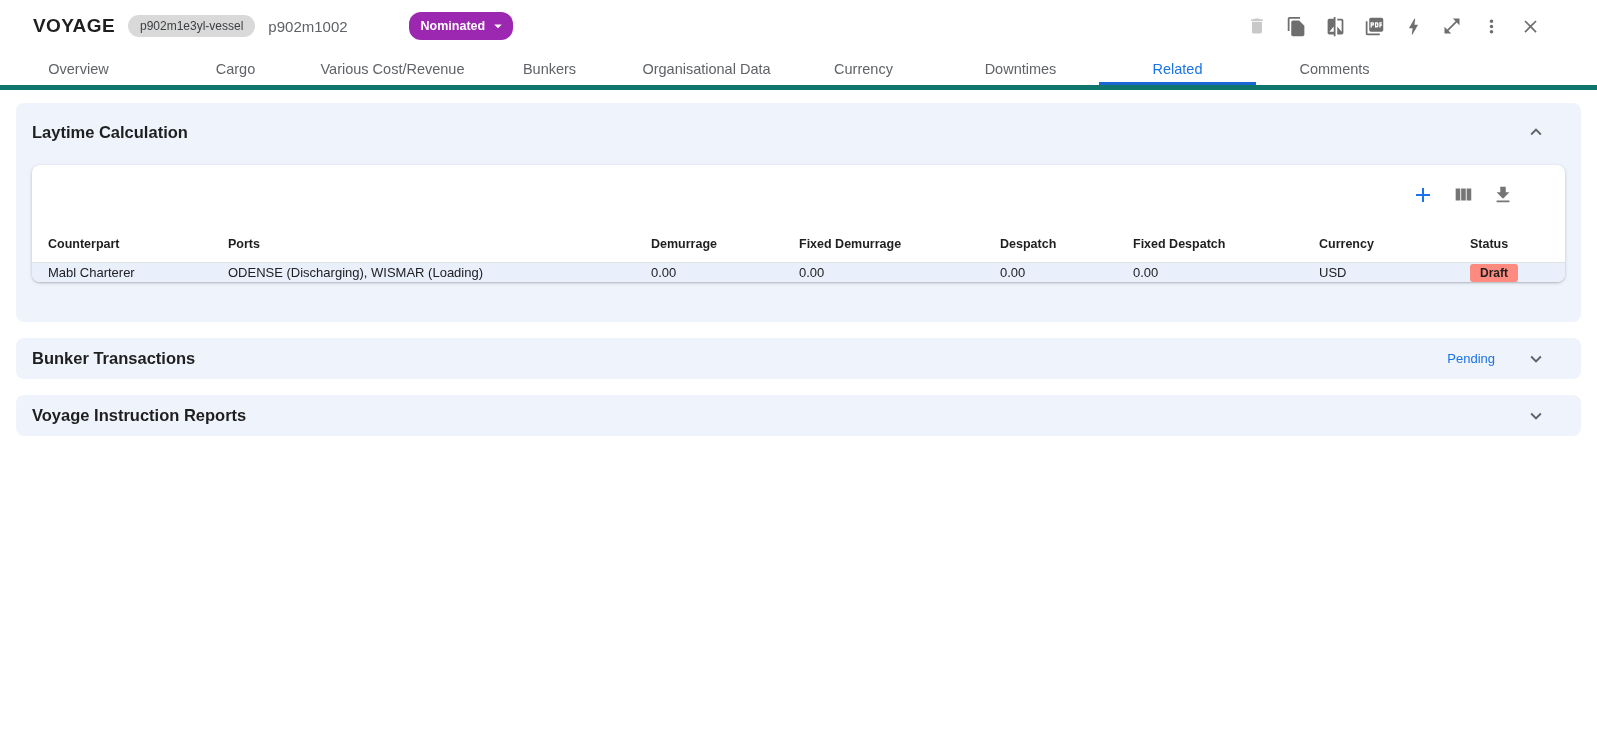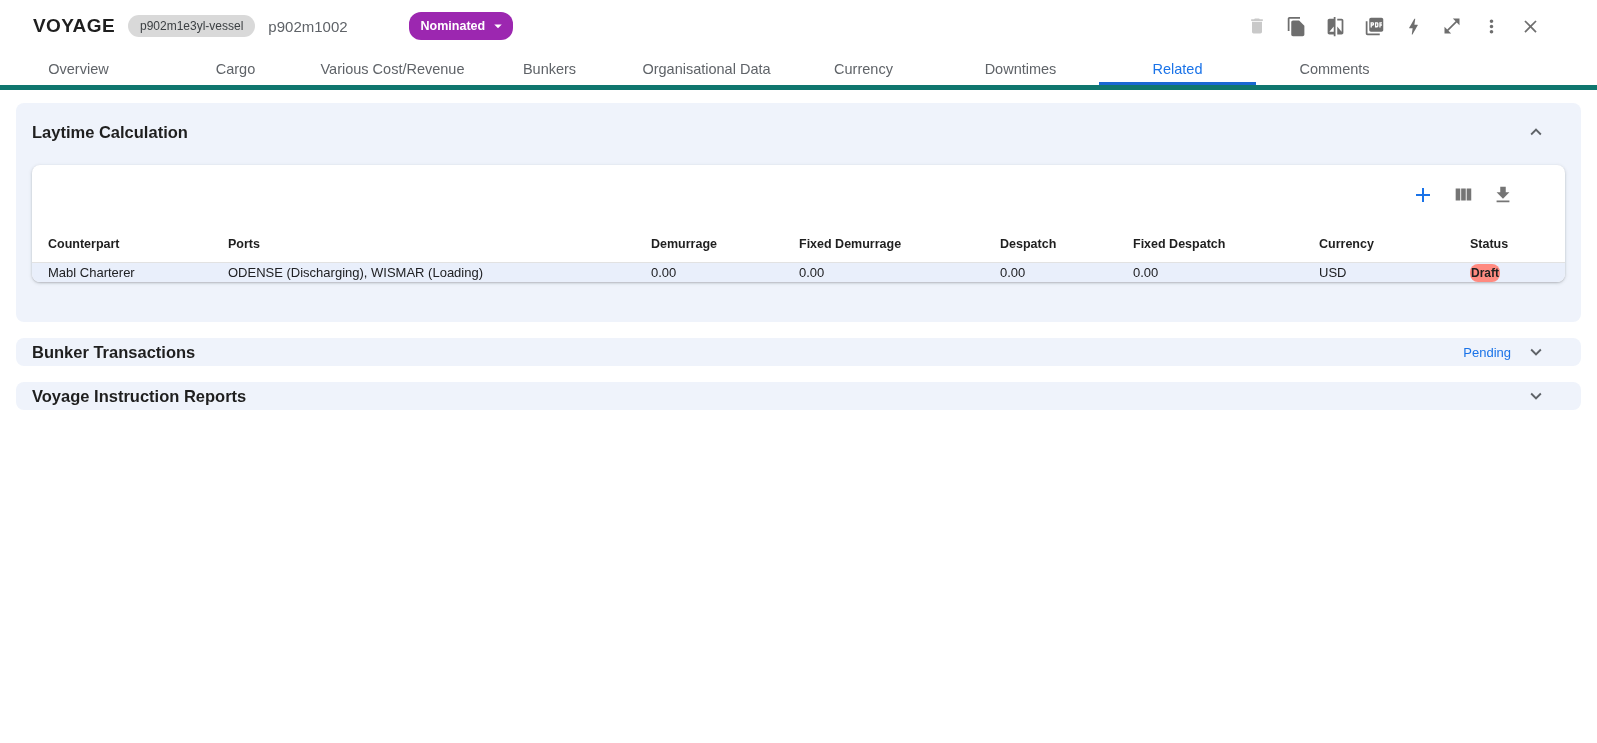--- a/index.html
+++ b/index.html
@@ -83,7 +83,7 @@
   }
   .chip-draft {
     display:inline-block; background:#ff8a80; color:#1f1f1f;
-    font-size:12px; font-weight:700; padding:2px 1px; border-radius:8px;
+    font-size:12px; font-weight:700; padding:2px 10px; border-radius:3px;
   }
   
   .panel.slim { height:28px; display:flex; align-items:center; justify-content:space-between; padding:0 16px; }

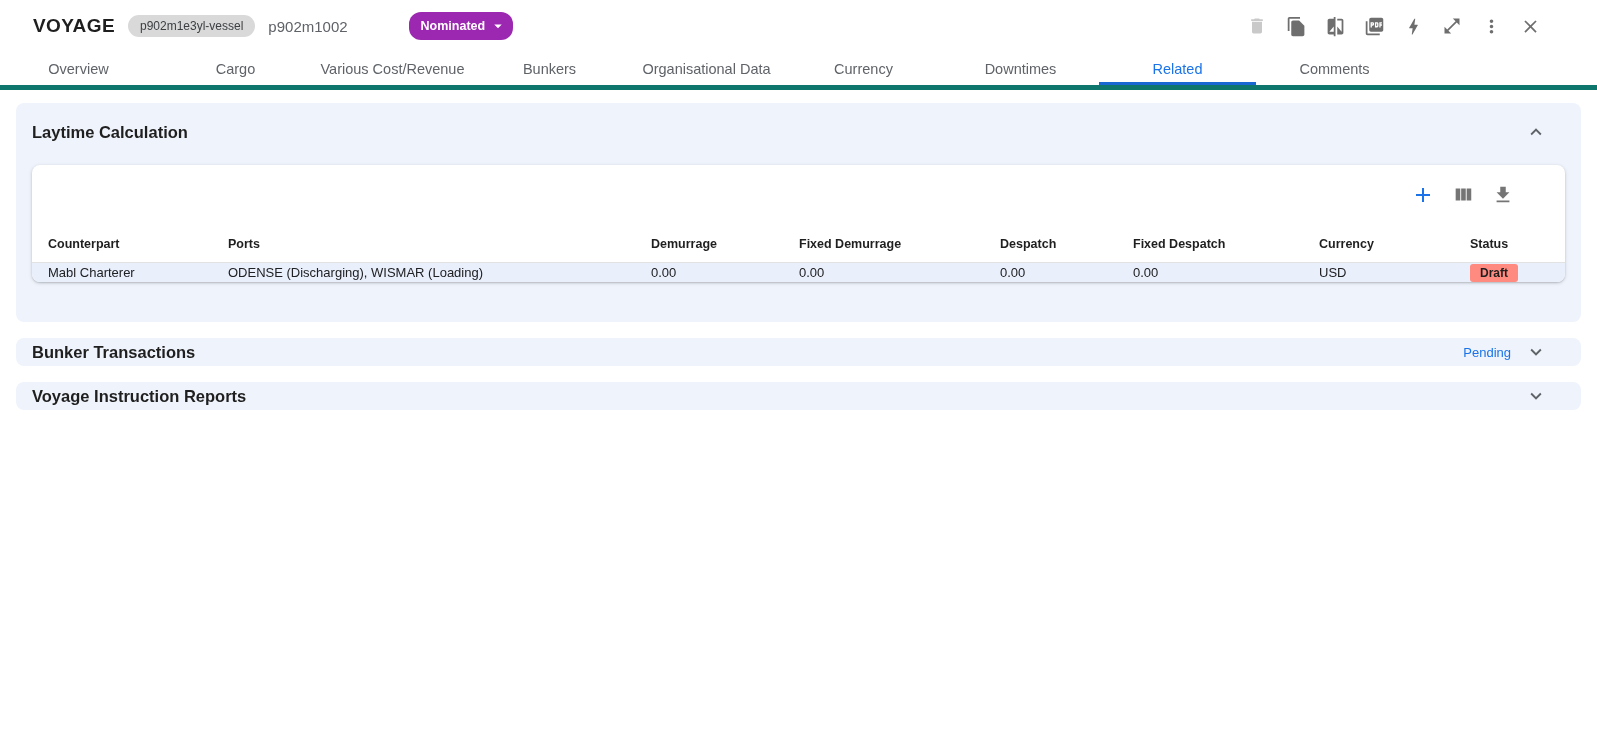--- a/index.html
+++ b/index.html
@@ -86,7 +86,7 @@
     font-size:12px; font-weight:700; padding:2px 10px; border-radius:3px;
   }
   
-  .panel.slim { height:28px; display:flex; align-items:center; justify-content:space-between; padding:0 16px; }
+  .panel.slim { height:41px; display:flex; align-items:center; justify-content:space-between; padding:0 16px; }
 </style>
 </head>
 <body>

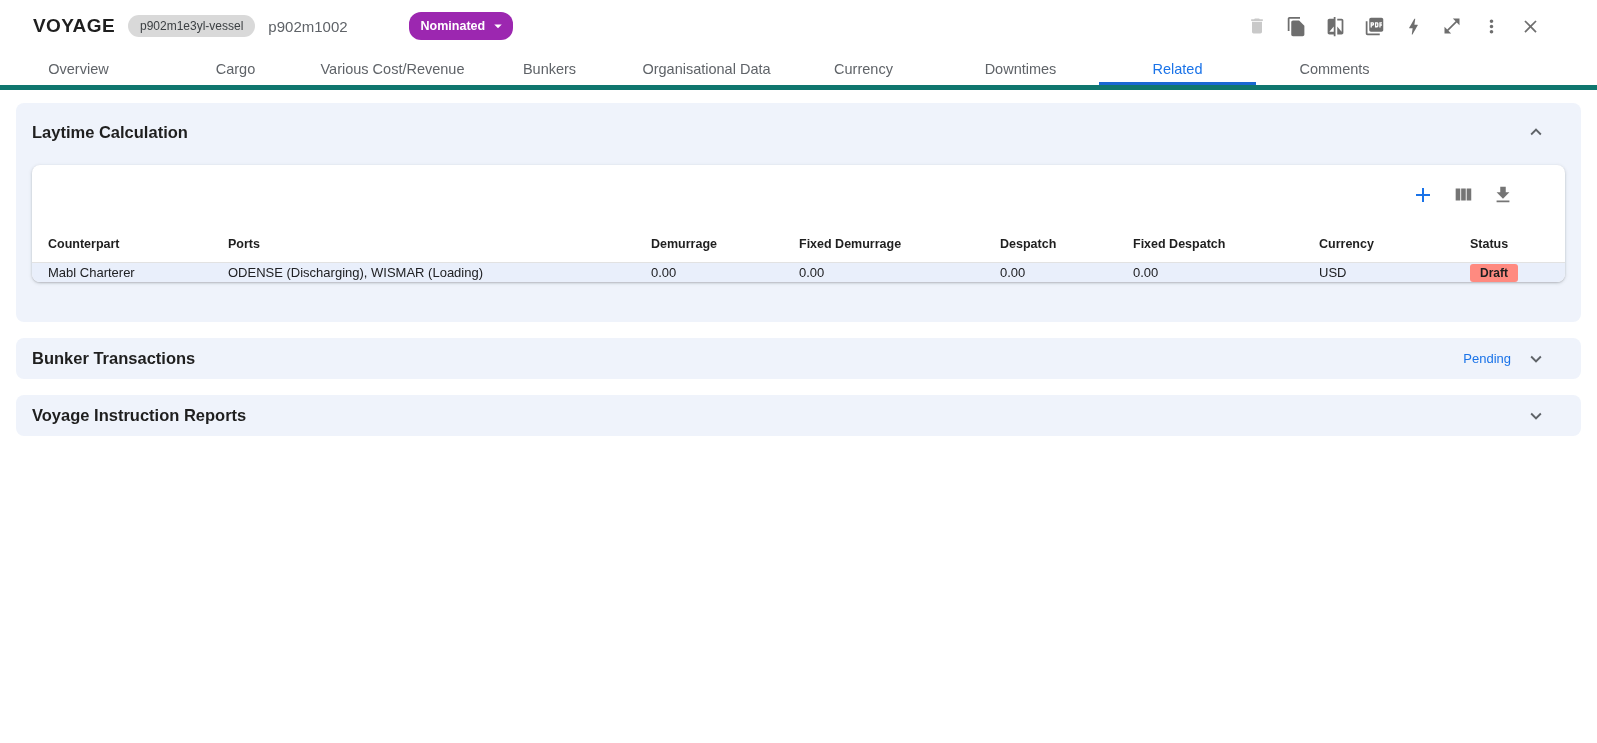--- a/index.html
+++ b/index.html
@@ -48,7 +48,7 @@
   .panel.big { padding:16px 16px 40px; }
   .panel-head { display:flex; align-items:center; justify-content:space-between; margin:2px 0 22px; }
   .panel-title { margin:0; font-size:16.5px; font-weight:700; color:#1f1f1f; }
-  .section-actions { display:flex; align-items:center; gap:14px; margin-right:18px; }
+  .section-actions { display:flex; align-items:center; gap:30px; margin-right:18px; }
   .chev-btn { border:none; background:none; padding:0; cursor:pointer; color:#5f6368; width:22px; height:22px; }
   .pending-link {
     color:#1a73e8; font-size:13px; text-decoration:none; cursor:pointer;

